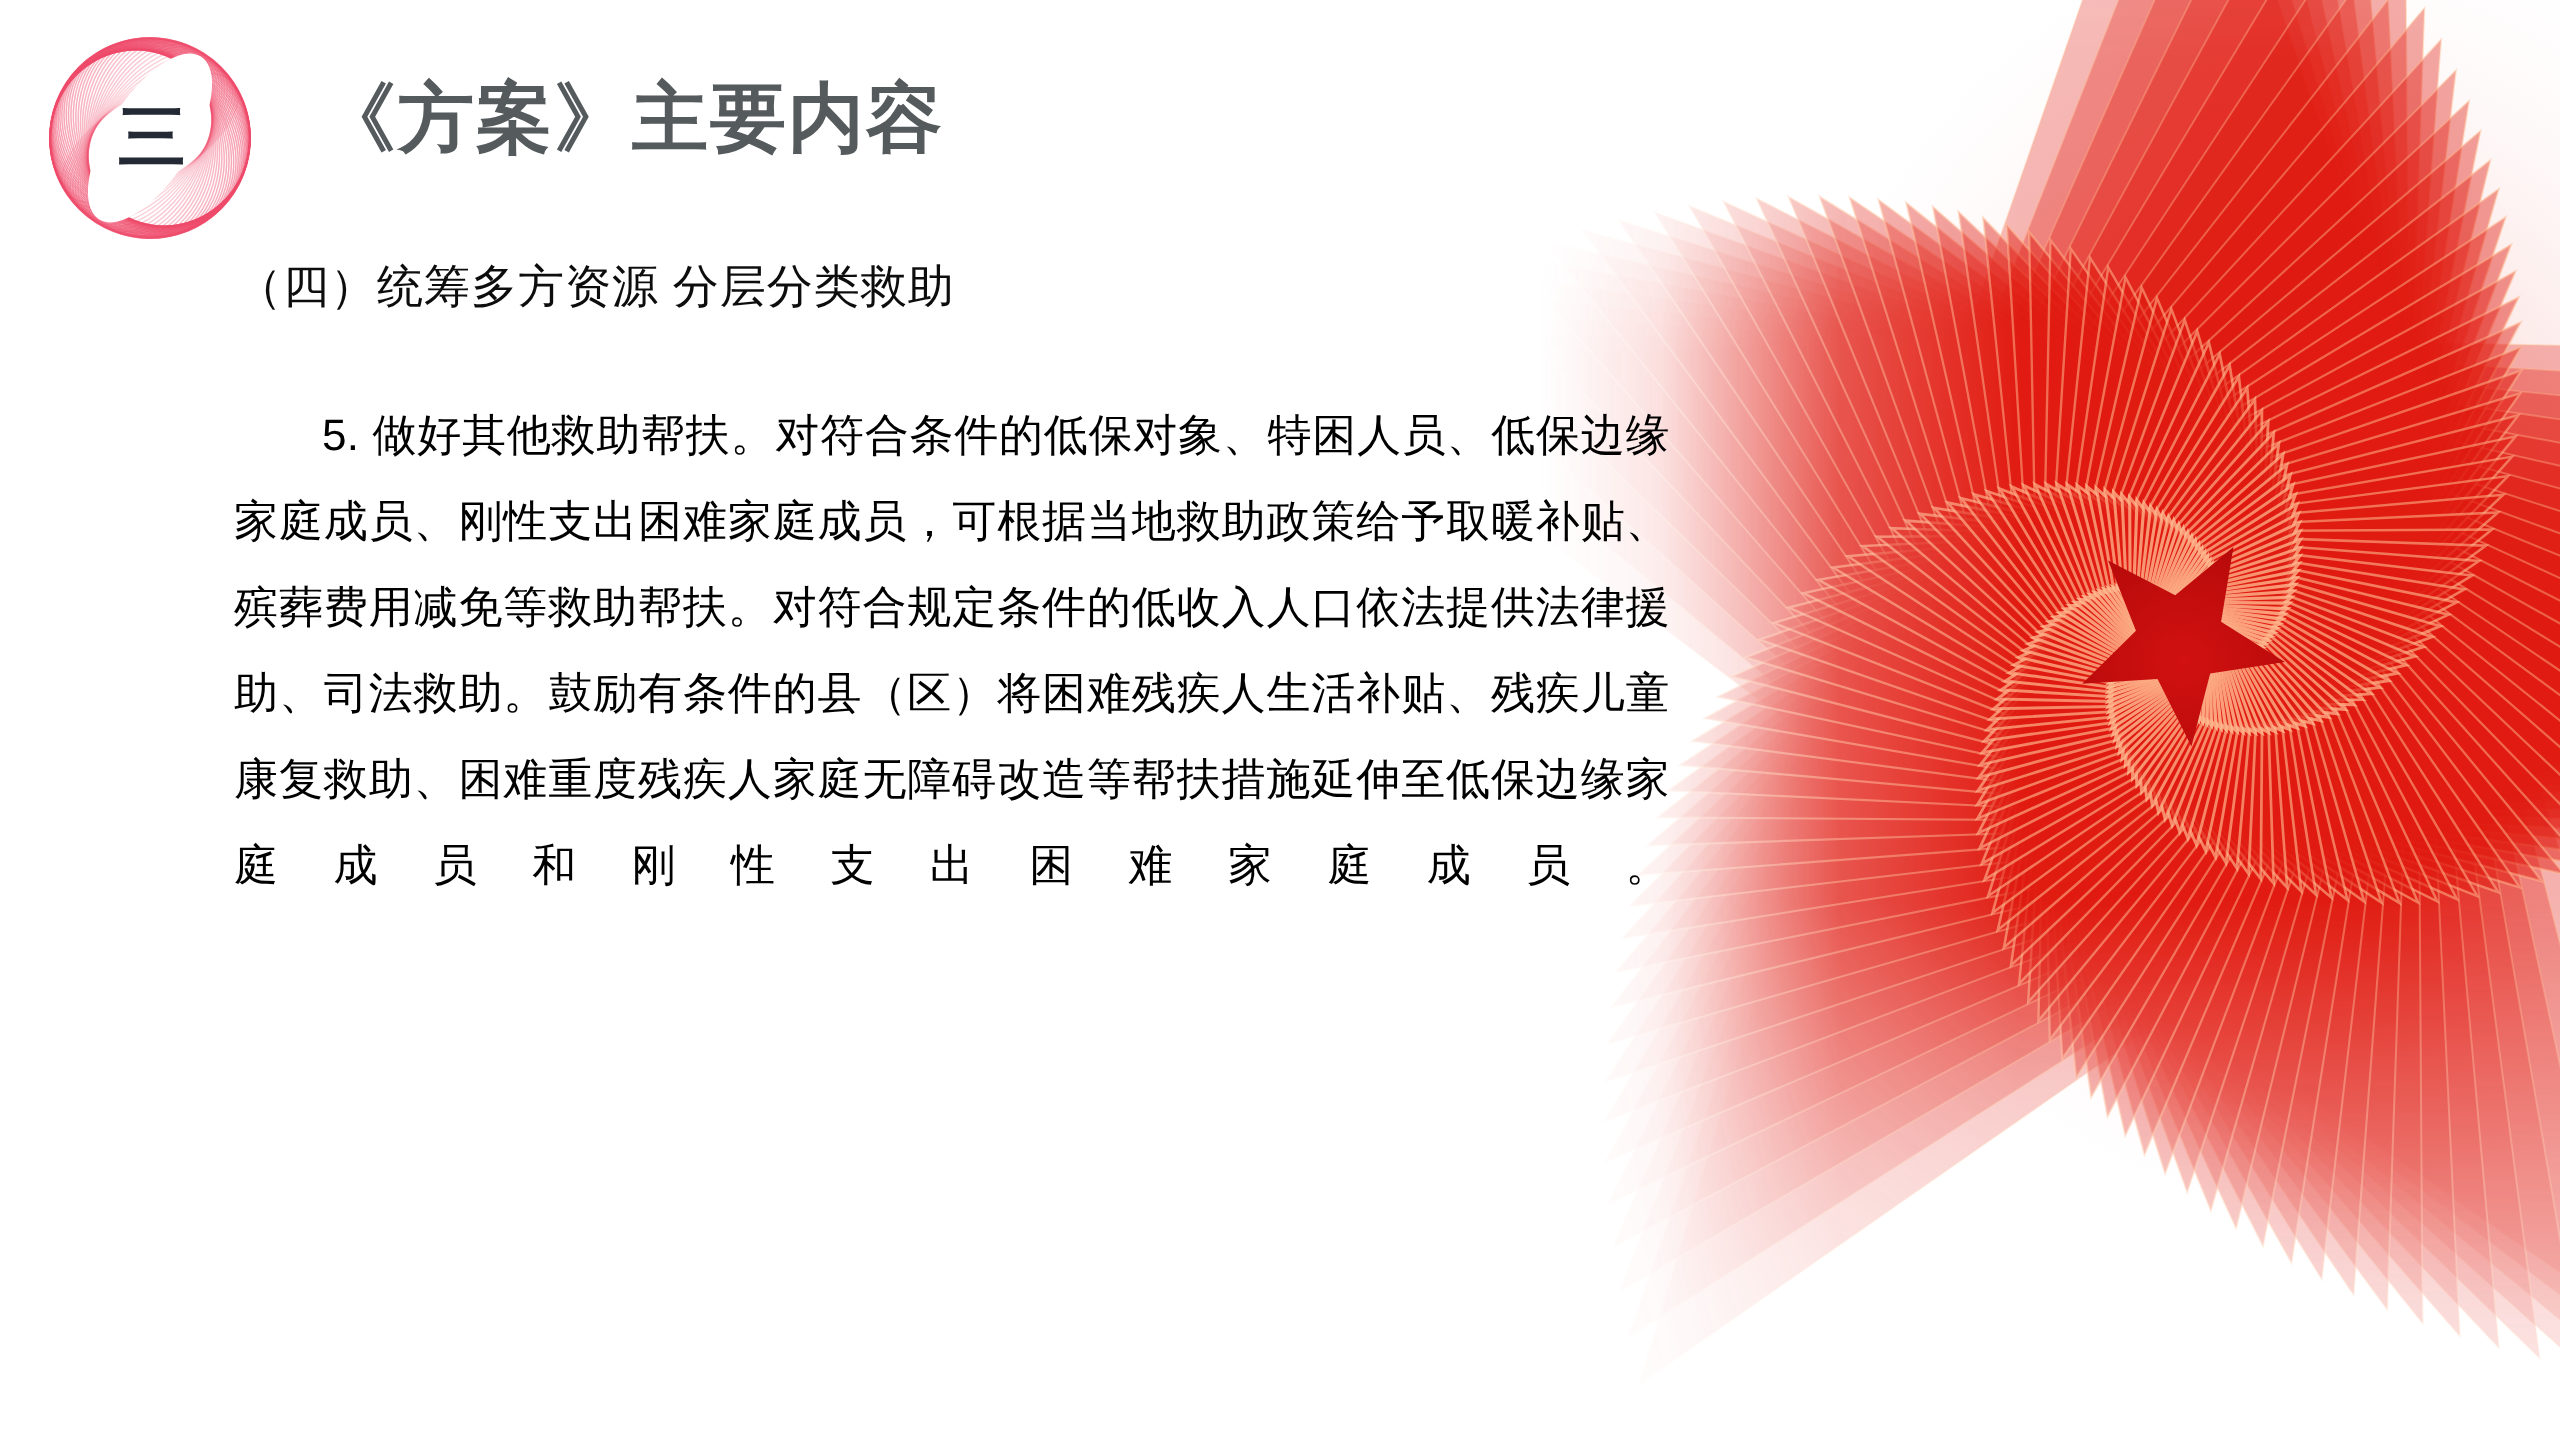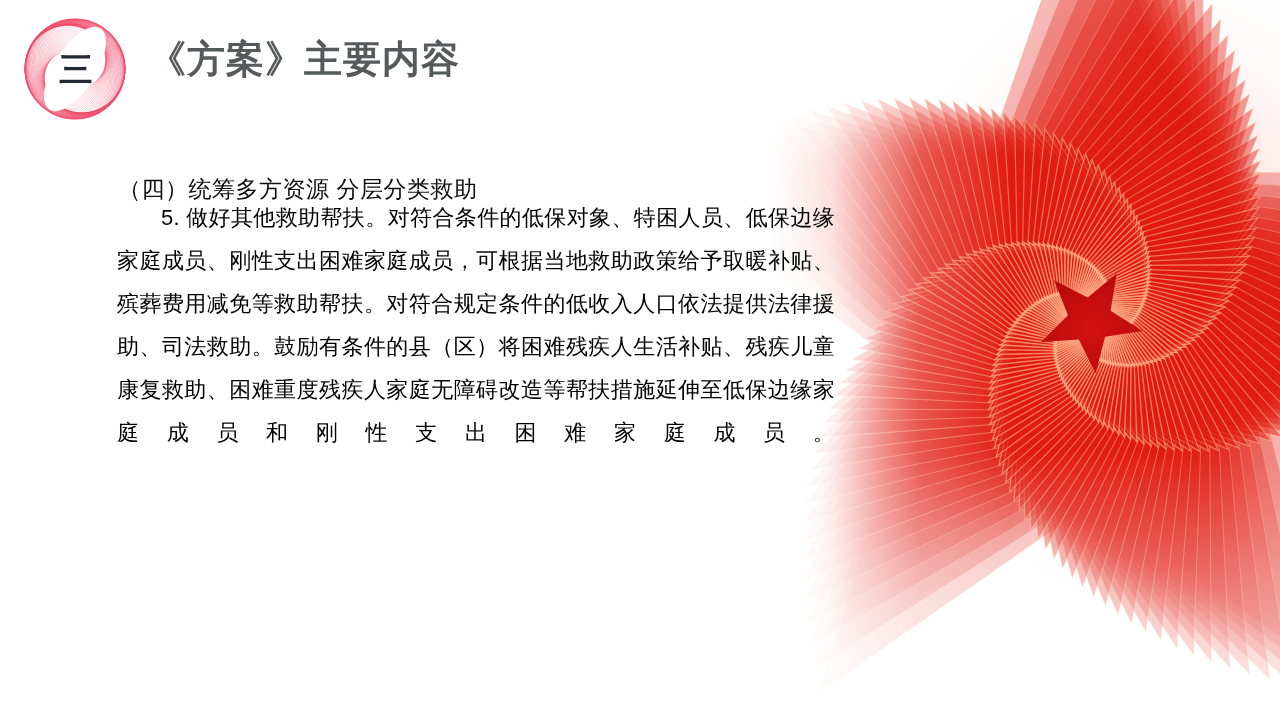--- a/index.html
+++ b/index.html
@@ -94,7 +94,7 @@
 
   #page-title {
     position: absolute;
-    left: 148px;
+    left: 160px;
     top: 34px;
     font-size: 38px;
     font-weight: 700;

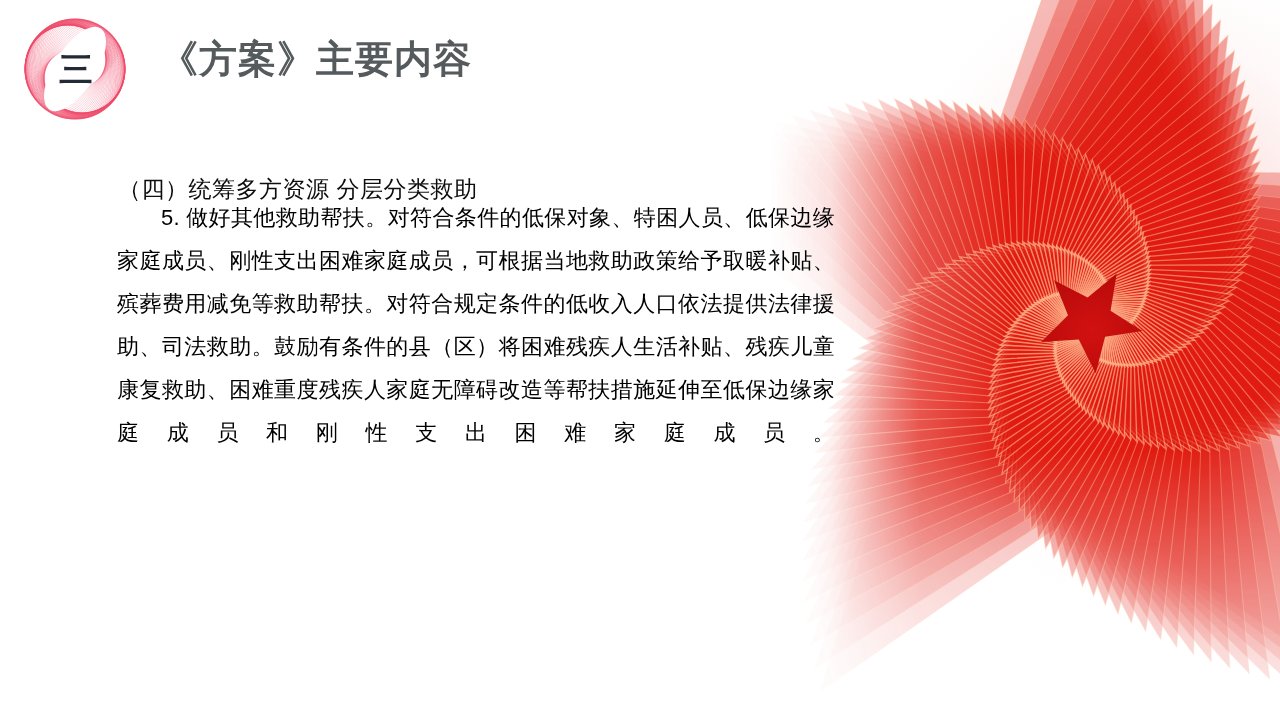--- a/index.html
+++ b/index.html
@@ -113,7 +113,6 @@
     color: #0d0d0d;
     letter-spacing: 0.5px;
     white-space: nowrap;
-    margin-top: 46px;
   }
 
   

